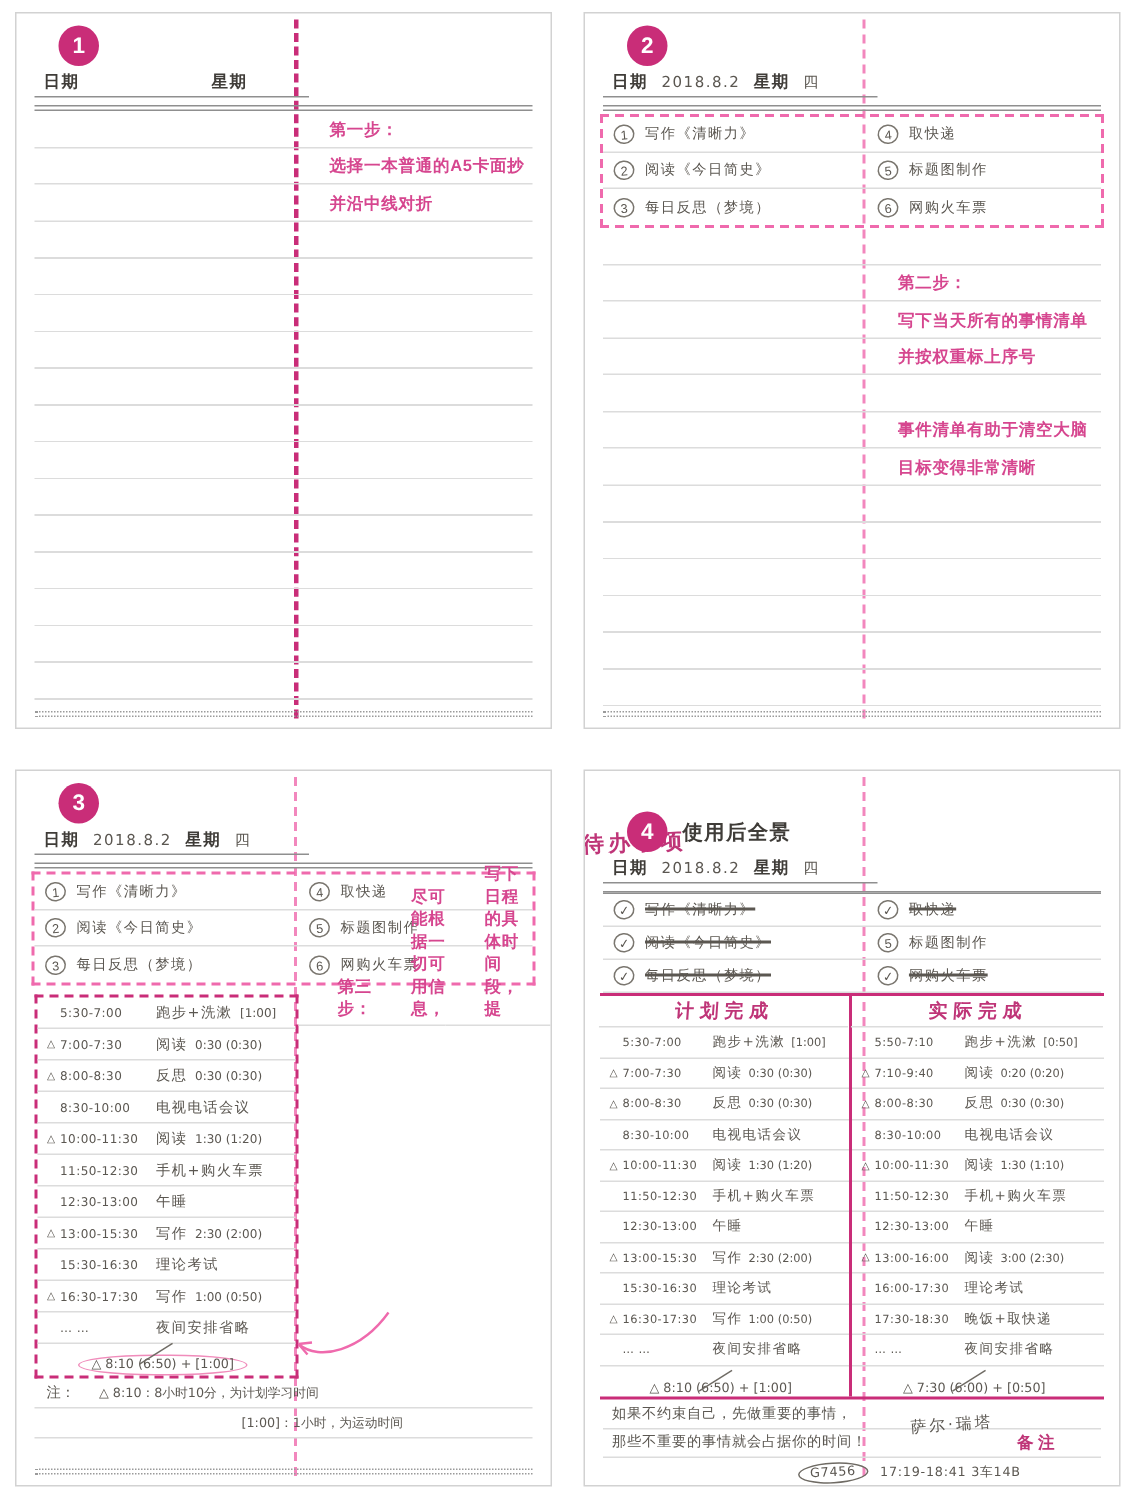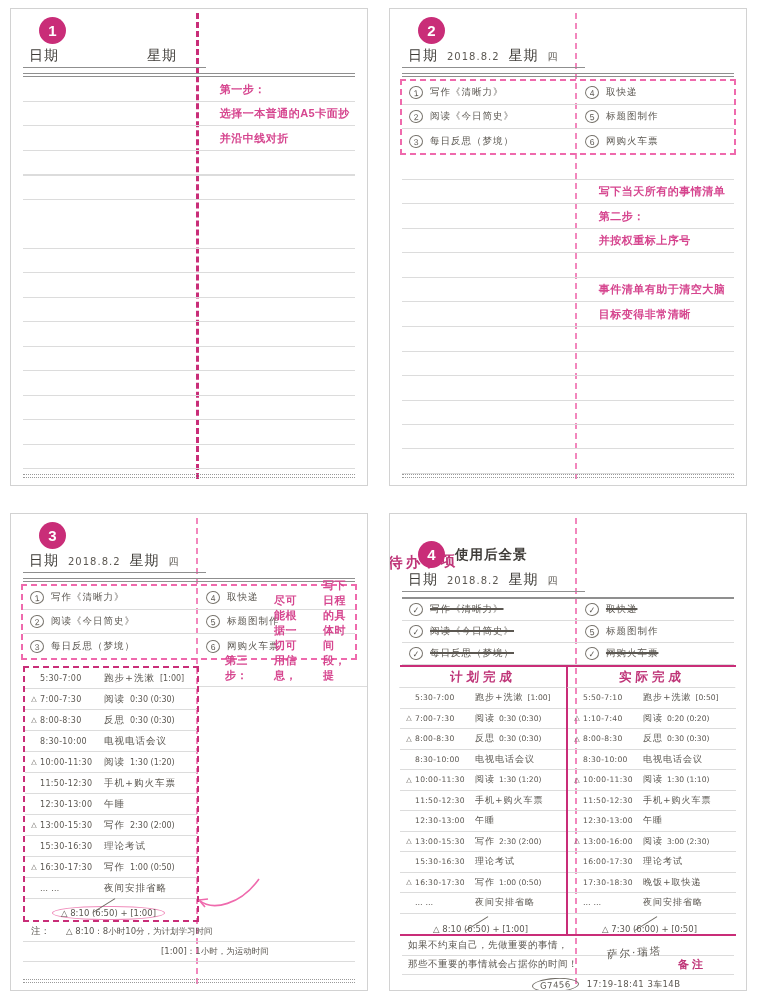--- a/index.html
+++ b/index.html
@@ -27,7 +27,7 @@
   .ptitle{ font-weight:bold; font-size:13.5px; margin-left:10px; letter-spacing:1px;font-family:Liberation Mono, monospace; }
   .headline{ display:flex; align-items:baseline; gap:9px; width:55%;
     border-bottom:1px solid #8f8f8f; padding:1px 0 2px 6px; margin-top:2px; }
-  .lbl{ font-weight:normal; font-size:14px; letter-spacing:1px; }
+  .lbl{ font-weight:bold; font-size:11px; letter-spacing:1px; }
   .hw{ font-family:"DejaVu Sans", sans-serif; color:var(--ink); }
   .hval{ font-size:10px; letter-spacing:1px; }
   .dblrule{ height:4px; border-top:1.5px solid #8f8f8f; border-bottom:1px solid #8f8f8f; margin-top:5px; }

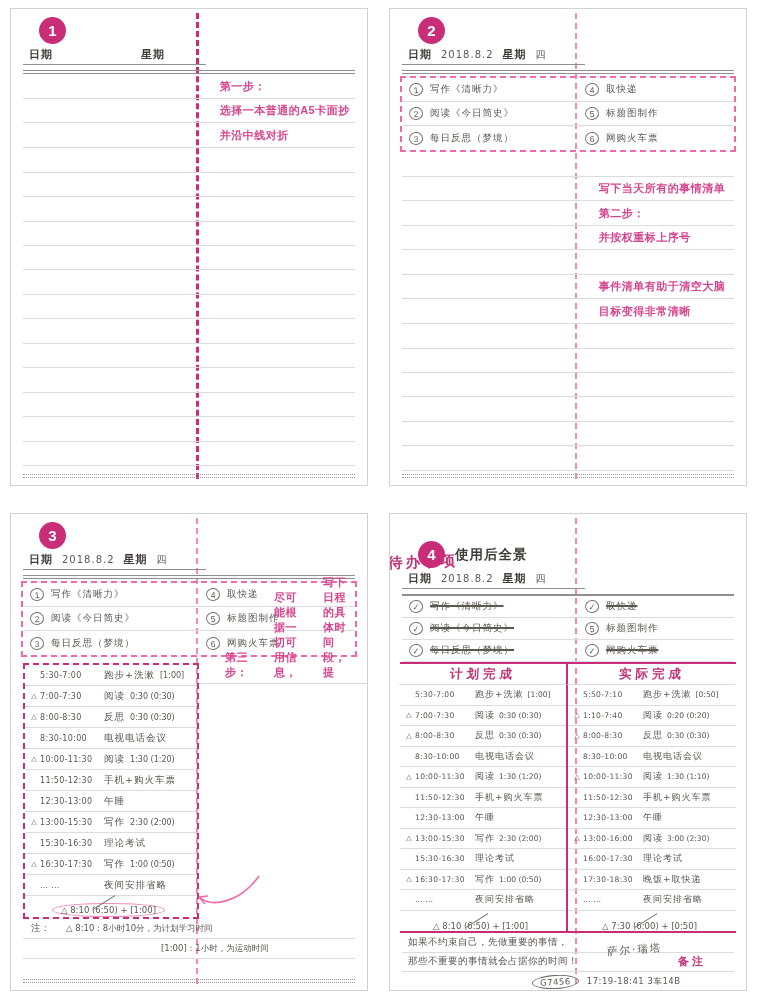--- a/index.html
+++ b/index.html
@@ -184,11 +184,11 @@
       </div>
     <div class="row24">
         <div class="half"></div>
+        <div class="half2 steptext">第二步：</div>
+      </div>
+    <div class="row24">
+        <div class="half"></div>
         <div class="half2 steptext">写下当天所有的事情清单</div>
-      </div>
-    <div class="row24">
-        <div class="half"></div>
-        <div class="half2 steptext">第二步：</div>
       </div>
     <div class="row24">
         <div class="half"></div>

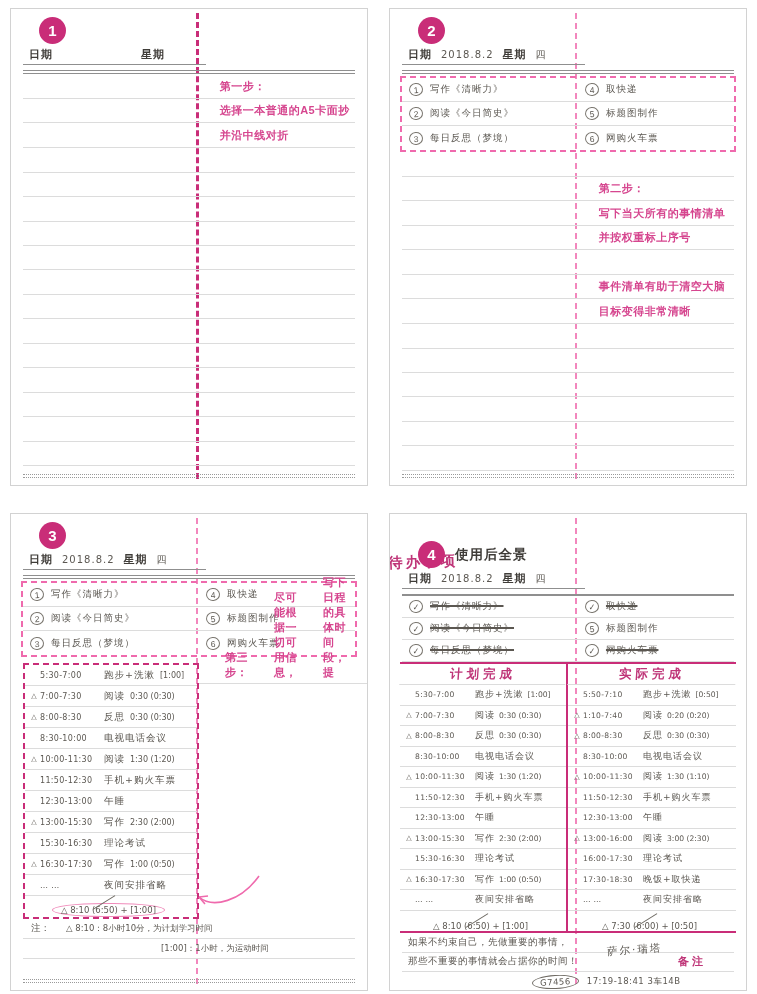--- a/index.html
+++ b/index.html
@@ -490,7 +490,7 @@
           </div>
         <div class="srow">
             <span class="flag hw">△</span>
-            <span class="time hw">1:10-7:40</span>
+            <span class="time hw">7:10-9:40</span>
             <span class="act hw">阅读</span>
             <span class="dur hw">0:20 (0:20)</span>
           </div>

